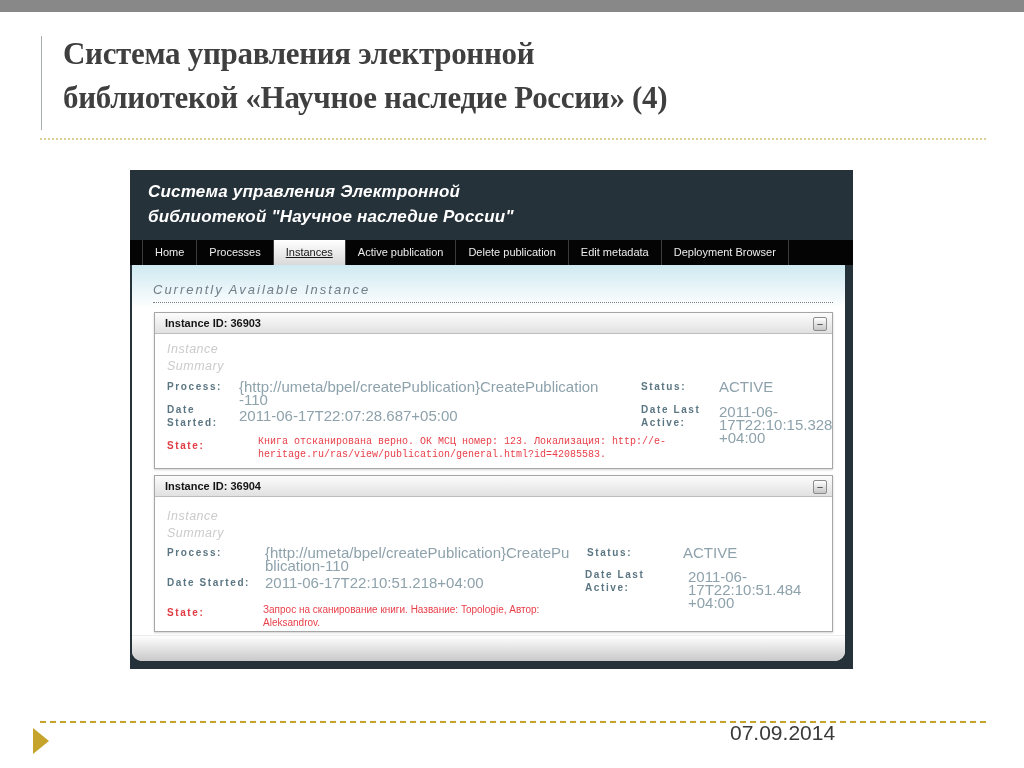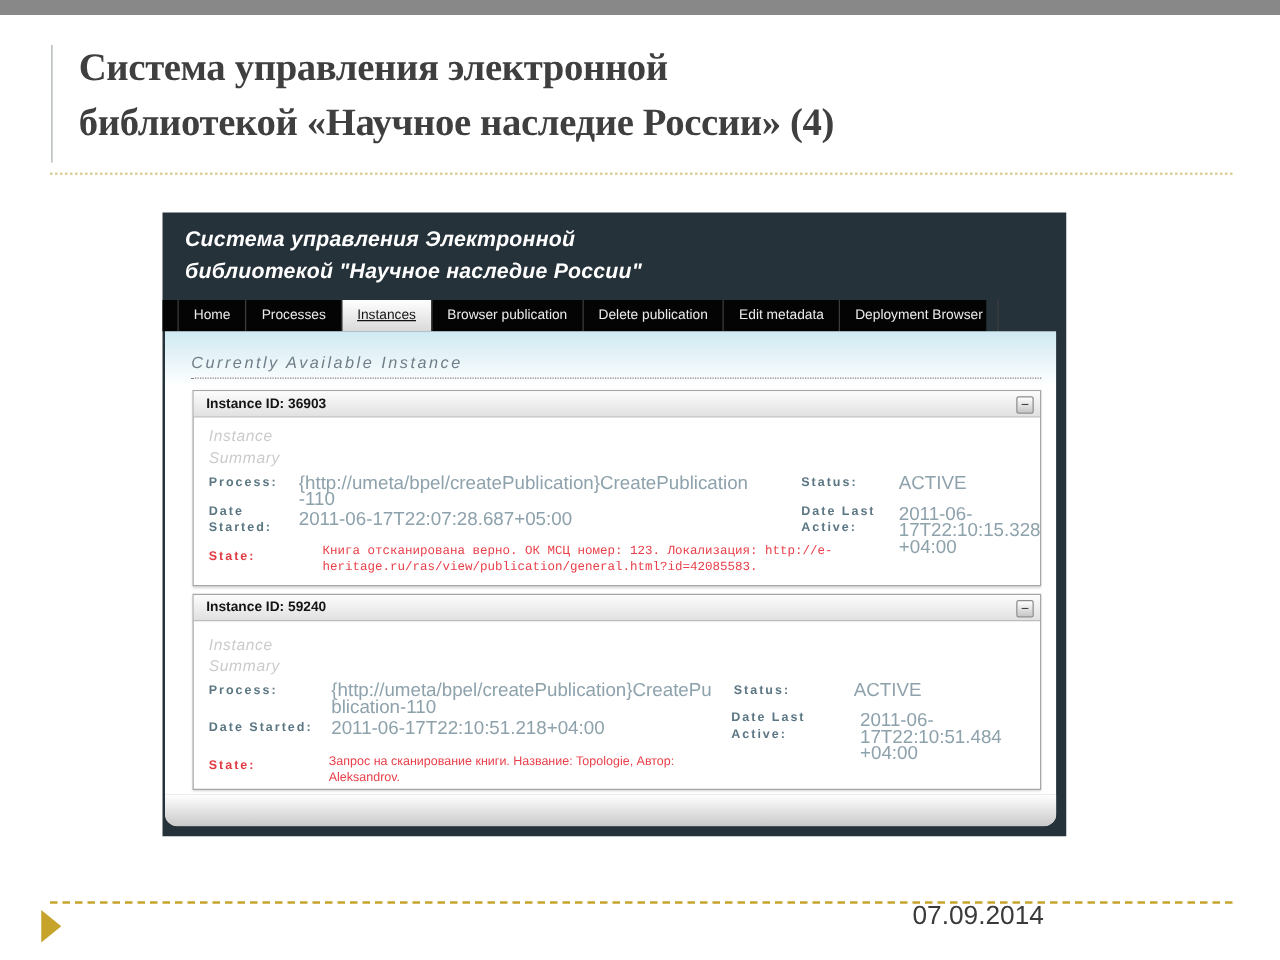--- a/index.html
+++ b/index.html
@@ -32,7 +32,7 @@
     font-size:17px; line-height:25px; letter-spacing:0.2px;
   }
   .app-nav {
-    position:absolute; left:0; top:70px; width:659px; height:25px;
+    position:absolute; left:0; top:70px; width:723px; height:25px;
     background:#040404; display:flex; padding-left:12px;
   }
   .tab {

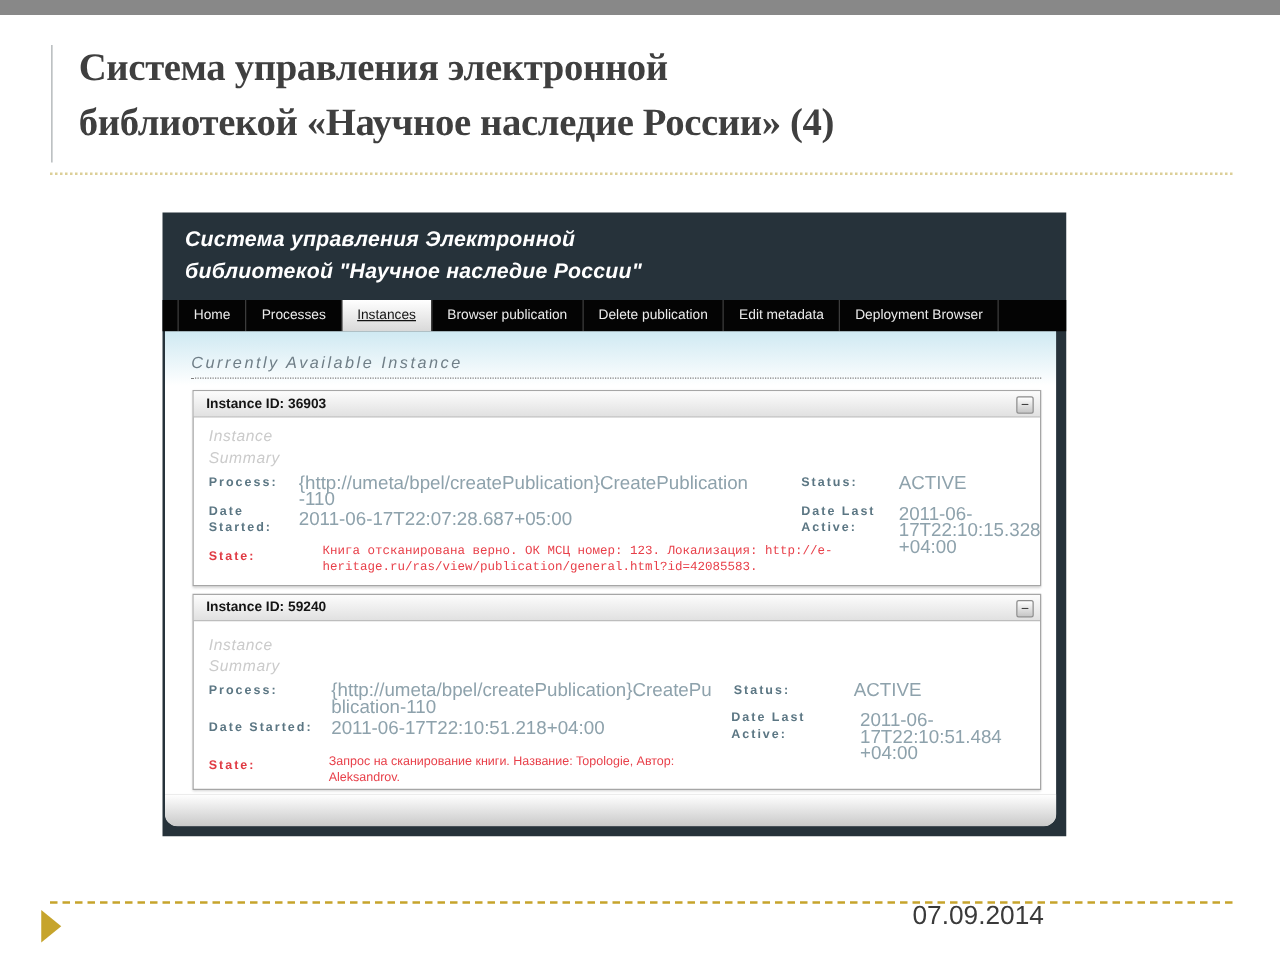--- a/index.html
+++ b/index.html
@@ -139,7 +139,7 @@
       <div class="tab">Home</div>
       <div class="tab">Processes</div>
       <div class="tab active">Instances</div>
-      <div class="tab">Browser publication</div>
+      <div class="tab">Active publication</div>
       <div class="tab">Delete publication</div>
       <div class="tab">Edit metadata</div>
       <div class="tab">Deployment Browser</div>

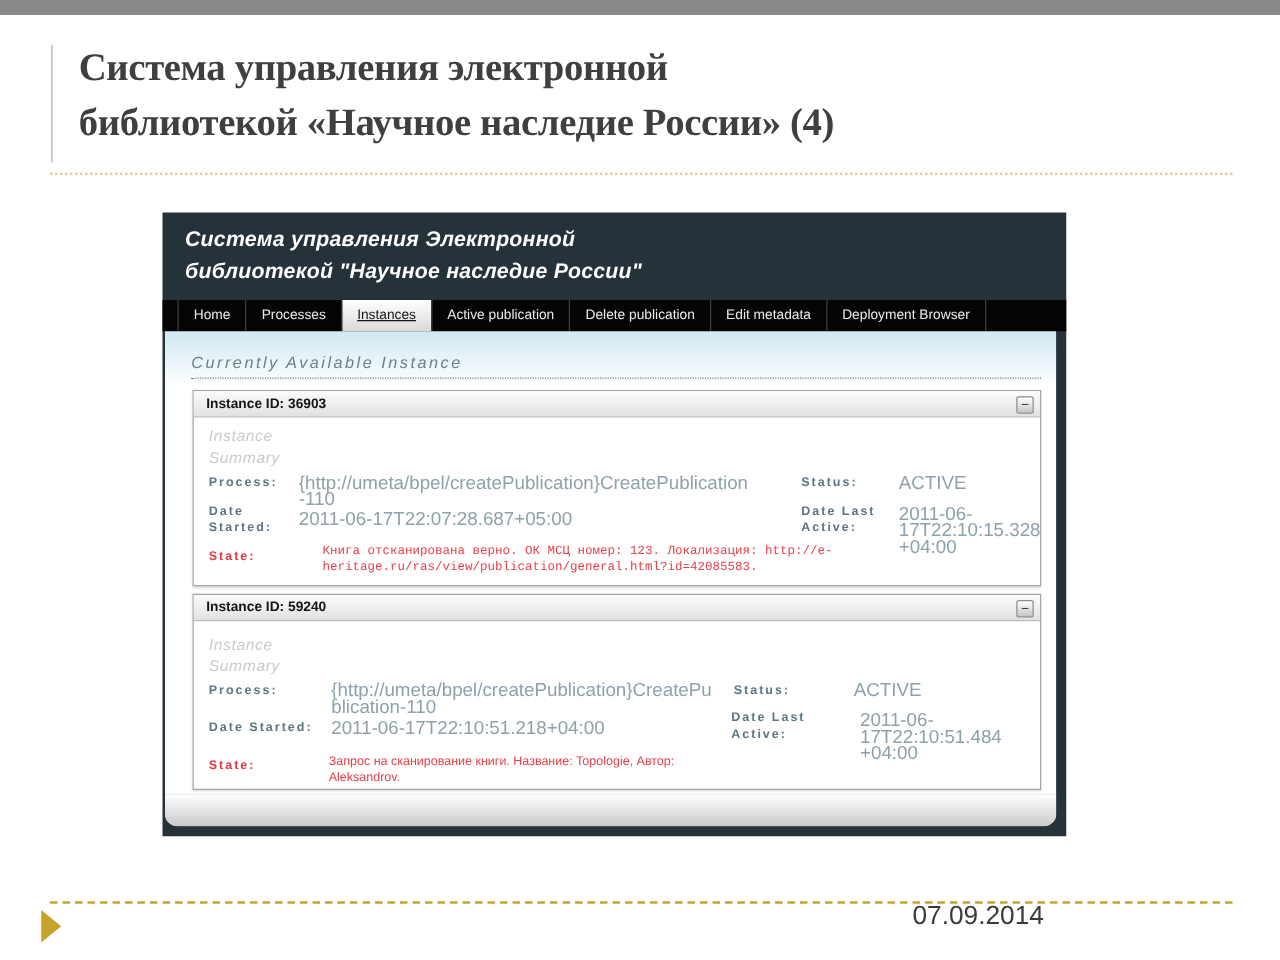--- a/index.html
+++ b/index.html
@@ -169,7 +169,7 @@
       </div>
 
       <div class="panel p2">
-        <div class="panel-header">Instance ID: 59240</div>
+        <div class="panel-header">Instance ID: 36904</div>
         <div class="collapse-btn">−</div>
         <div class="summary">
           <span>Instance</span><br>

